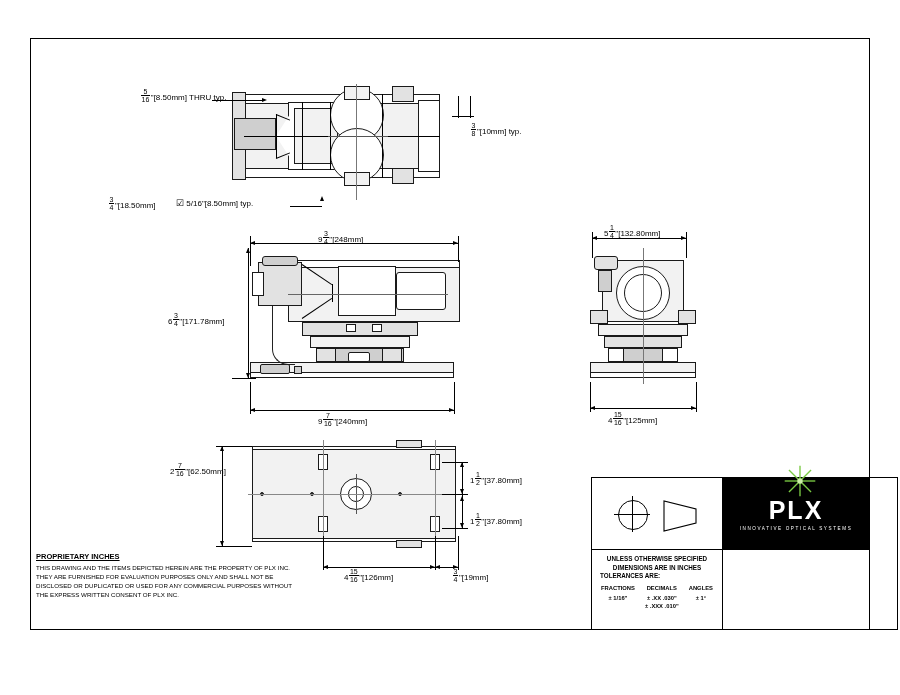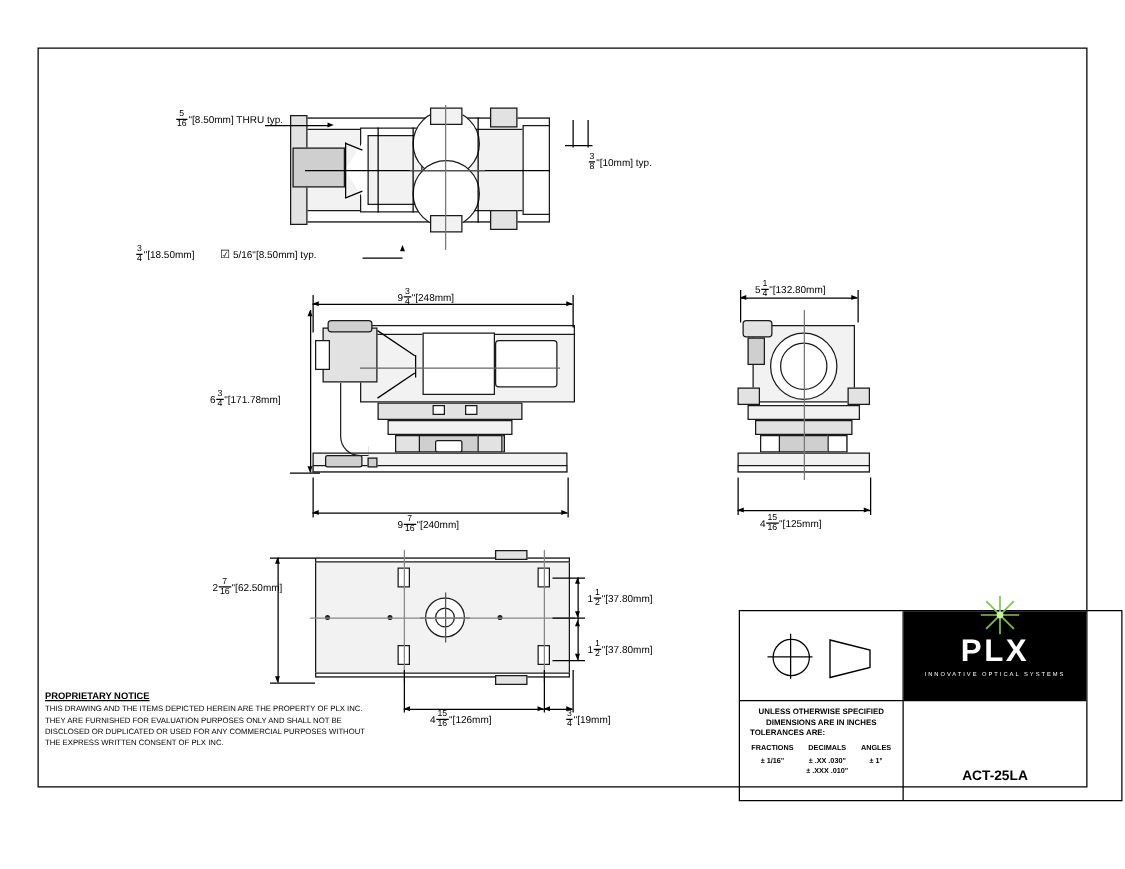--- a/index.html
+++ b/index.html
@@ -96,7 +96,7 @@
   #titleblock {
     position: absolute;
     left: 591px;
-    top: 488px;
+    top: 477px;
     width: 307px;
     height: 153px;
     border: 1.2px solid #000;

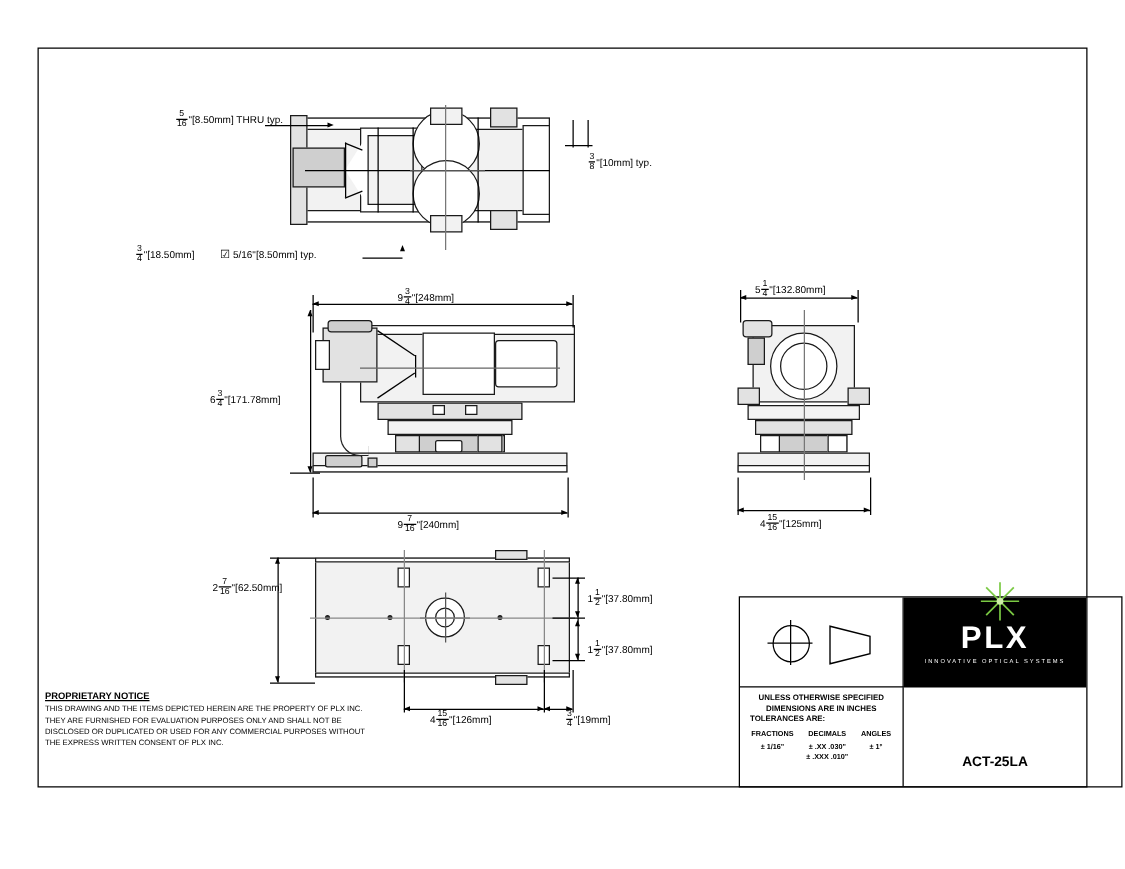--- a/index.html
+++ b/index.html
@@ -391,7 +391,7 @@
   </div>
 
   <div id="notice">
-    <div class="title">PROPRIETARY NOTICE</div>
+    <div class="title">PROPRIETARY INCHES</div>
     <div class="body">THIS DRAWING AND THE ITEMS DEPICTED HEREIN ARE THE PROPERTY OF PLX INC. THEY ARE FURNISHED FOR EVALUATION PURPOSES ONLY AND SHALL NOT BE DISCLOSED OR DUPLICATED OR USED FOR ANY COMMERCIAL PURPOSES WITHOUT THE EXPRESS WRITTEN CONSENT OF PLX INC.</div>
   </div>
 

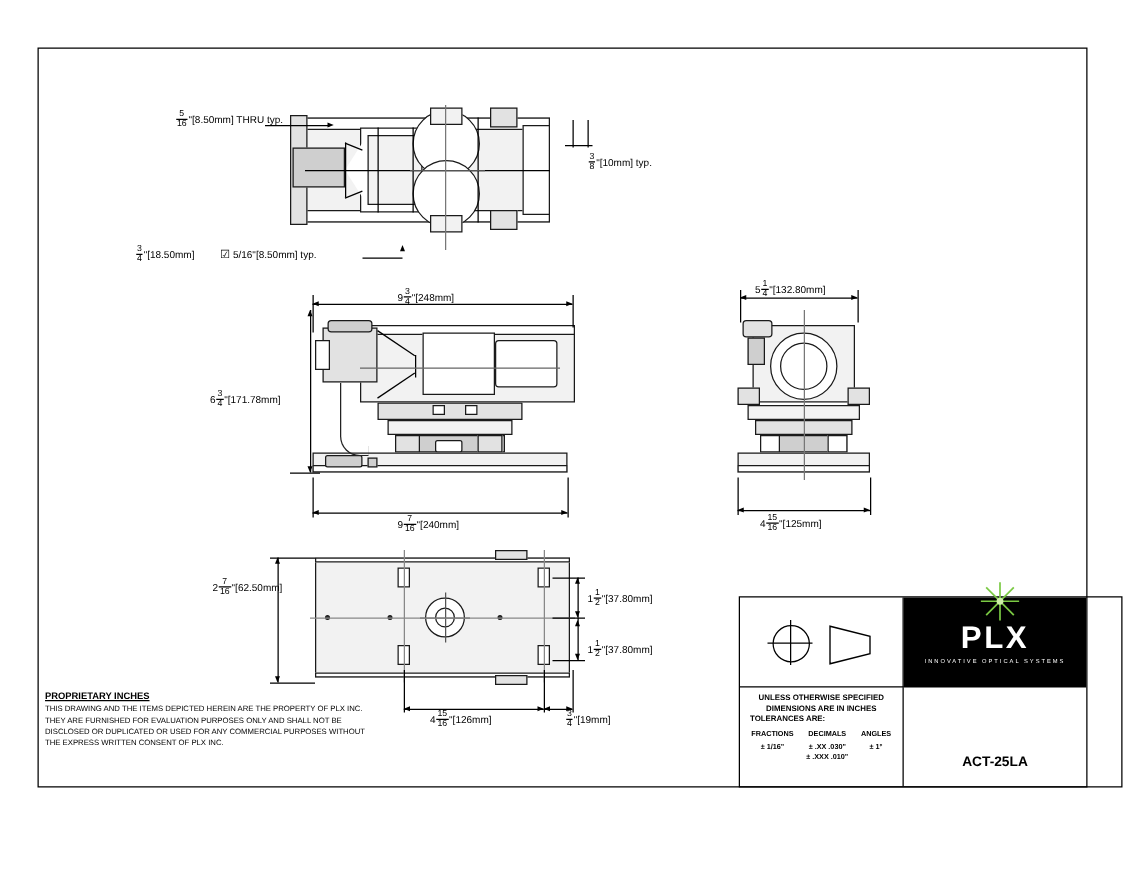--- a/index.html
+++ b/index.html
@@ -442,9 +442,6 @@
     </div>
 
 
-    <div id="tb-part">
-      <span class="part-text">ACT-25LA</span>
-    </div>
 
   </div>
 

